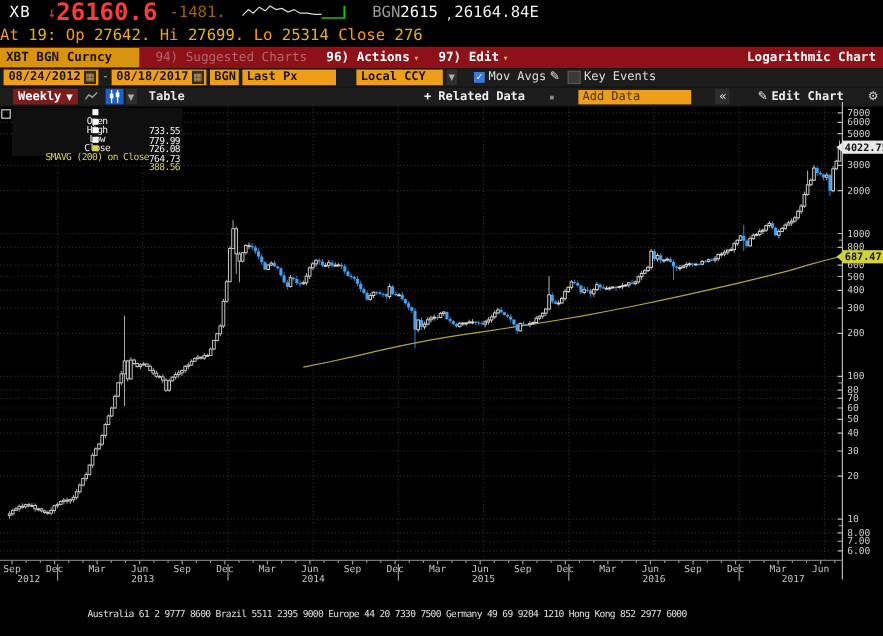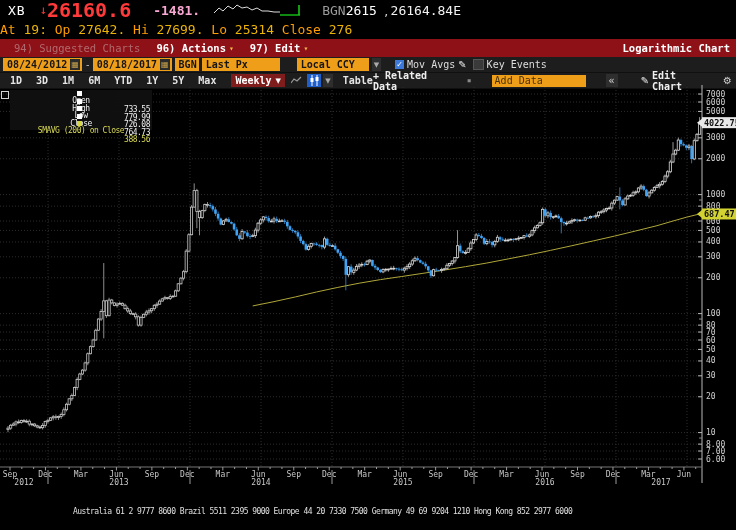--- a/index.html
+++ b/index.html
@@ -10,7 +10,7 @@
   .tick{color:#fff;letter-spacing:1px;}
   .dn-arrow{color:#ff3a3a;margin-left:14px;font-size:12px;}
   .px{color:#ff3a3a;font-weight:bold;font-size:20px;}
-  .chg{color:#f9a8d4;margin-left:22px;font-size:13px;font-weight:bold;}
+  .chg{color:#a16207;margin-left:10px;font-size:13px;}
   .spark{margin-left:10px;}
   .src{color:#9a9a9a;margin-left:16px;}
   .bid{color:#ffffff;}

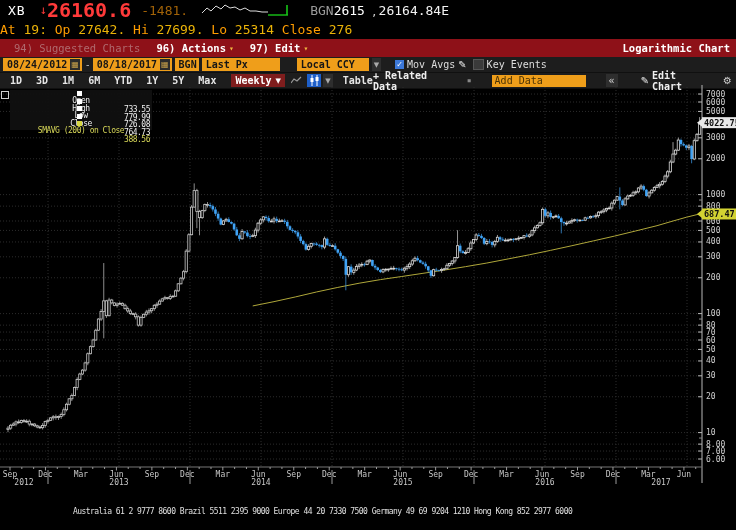--- a/index.html
+++ b/index.html
@@ -95,6 +95,7 @@
 </div>
 
 <div class="menubar">
+  <div class="sectab">XBT BGN Curncy</div>
   <div class="dim-item">94) Suggested Charts</div>
   <div class="menu-item">
     <span>96) Actions</span>

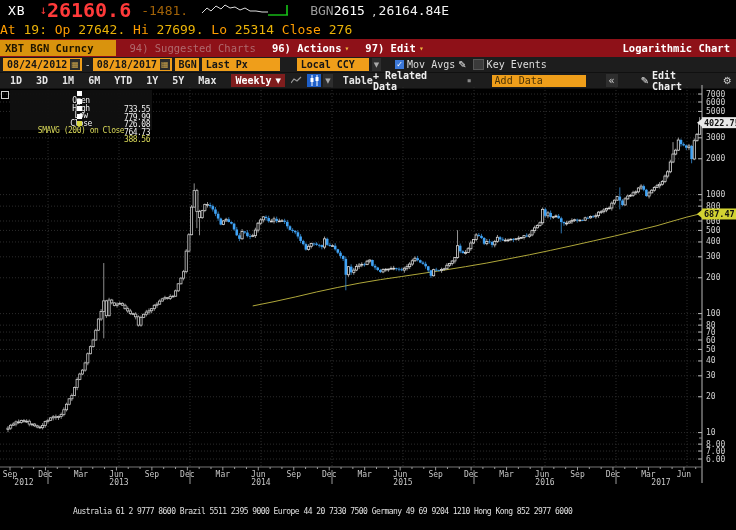--- a/index.html
+++ b/index.html
@@ -130,16 +130,6 @@
 </div>
 
 <div class="toolbar">
-  <div id="periods" style="display:flex">
-      <span class="pbtn">1D</span>
-      <span class="pbtn">3D</span>
-      <span class="pbtn">1M</span>
-      <span class="pbtn">6M</span>
-      <span class="pbtn">YTD</span>
-      <span class="pbtn">1Y</span>
-      <span class="pbtn">5Y</span>
-      <span class="pbtn">Max</span>
-    </div>
   <div class="freq">
     <span>Weekly</span>
     <span class="ar">▼</span>

